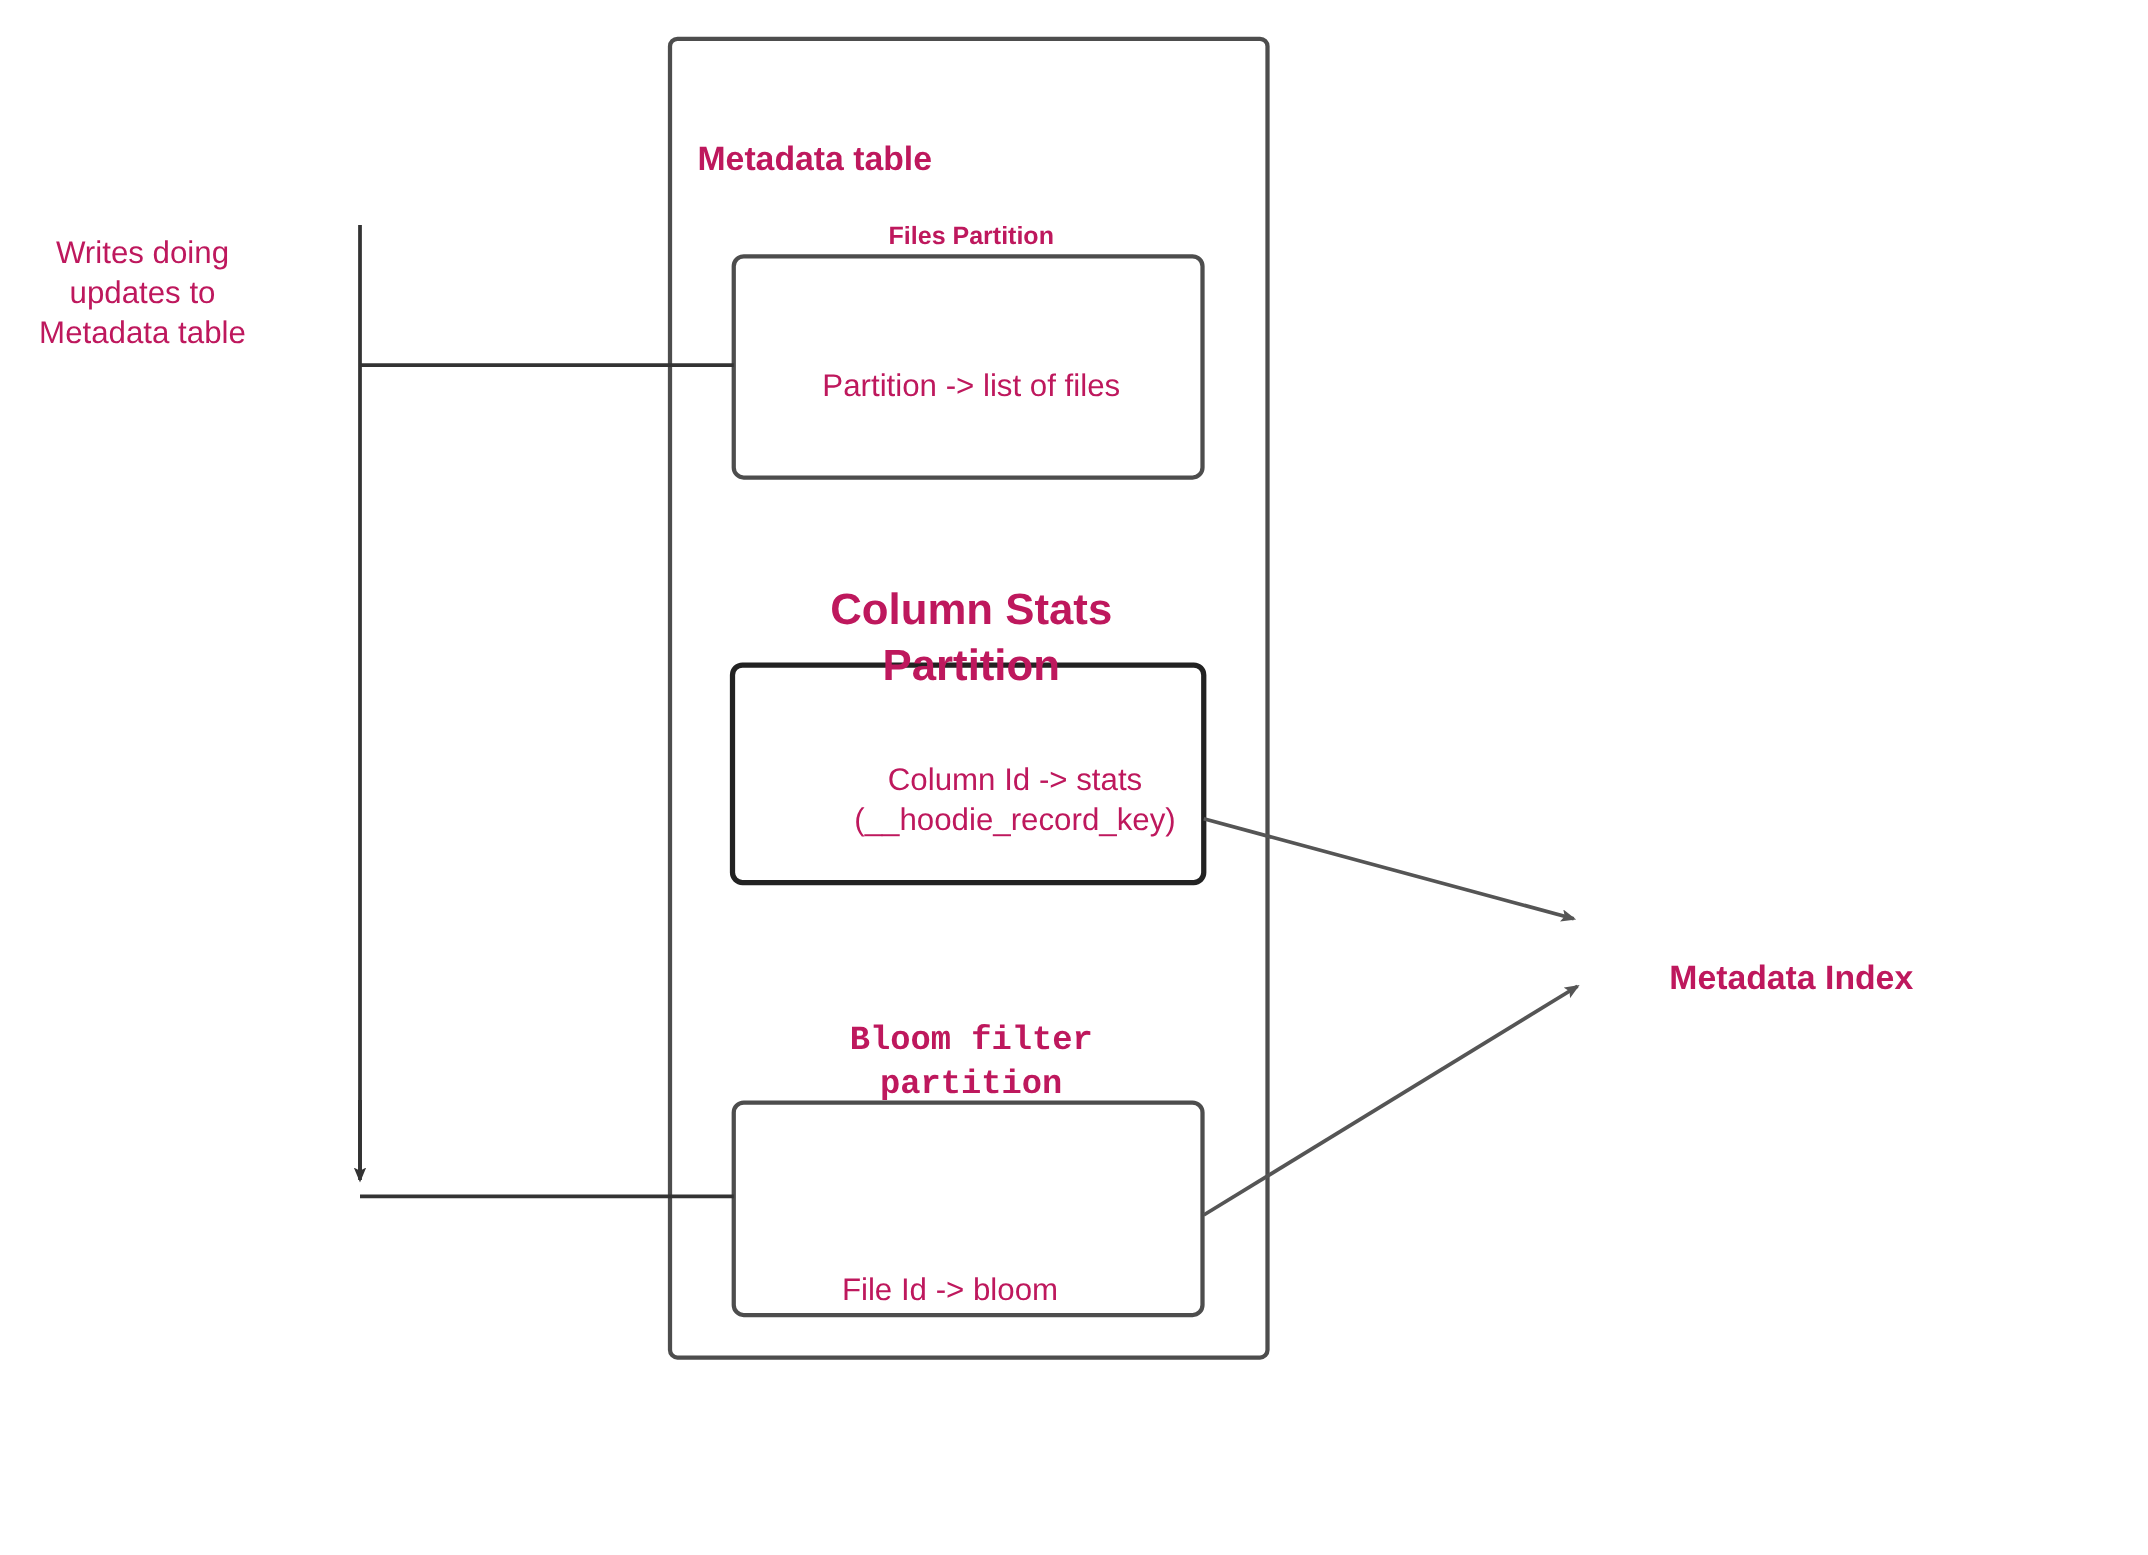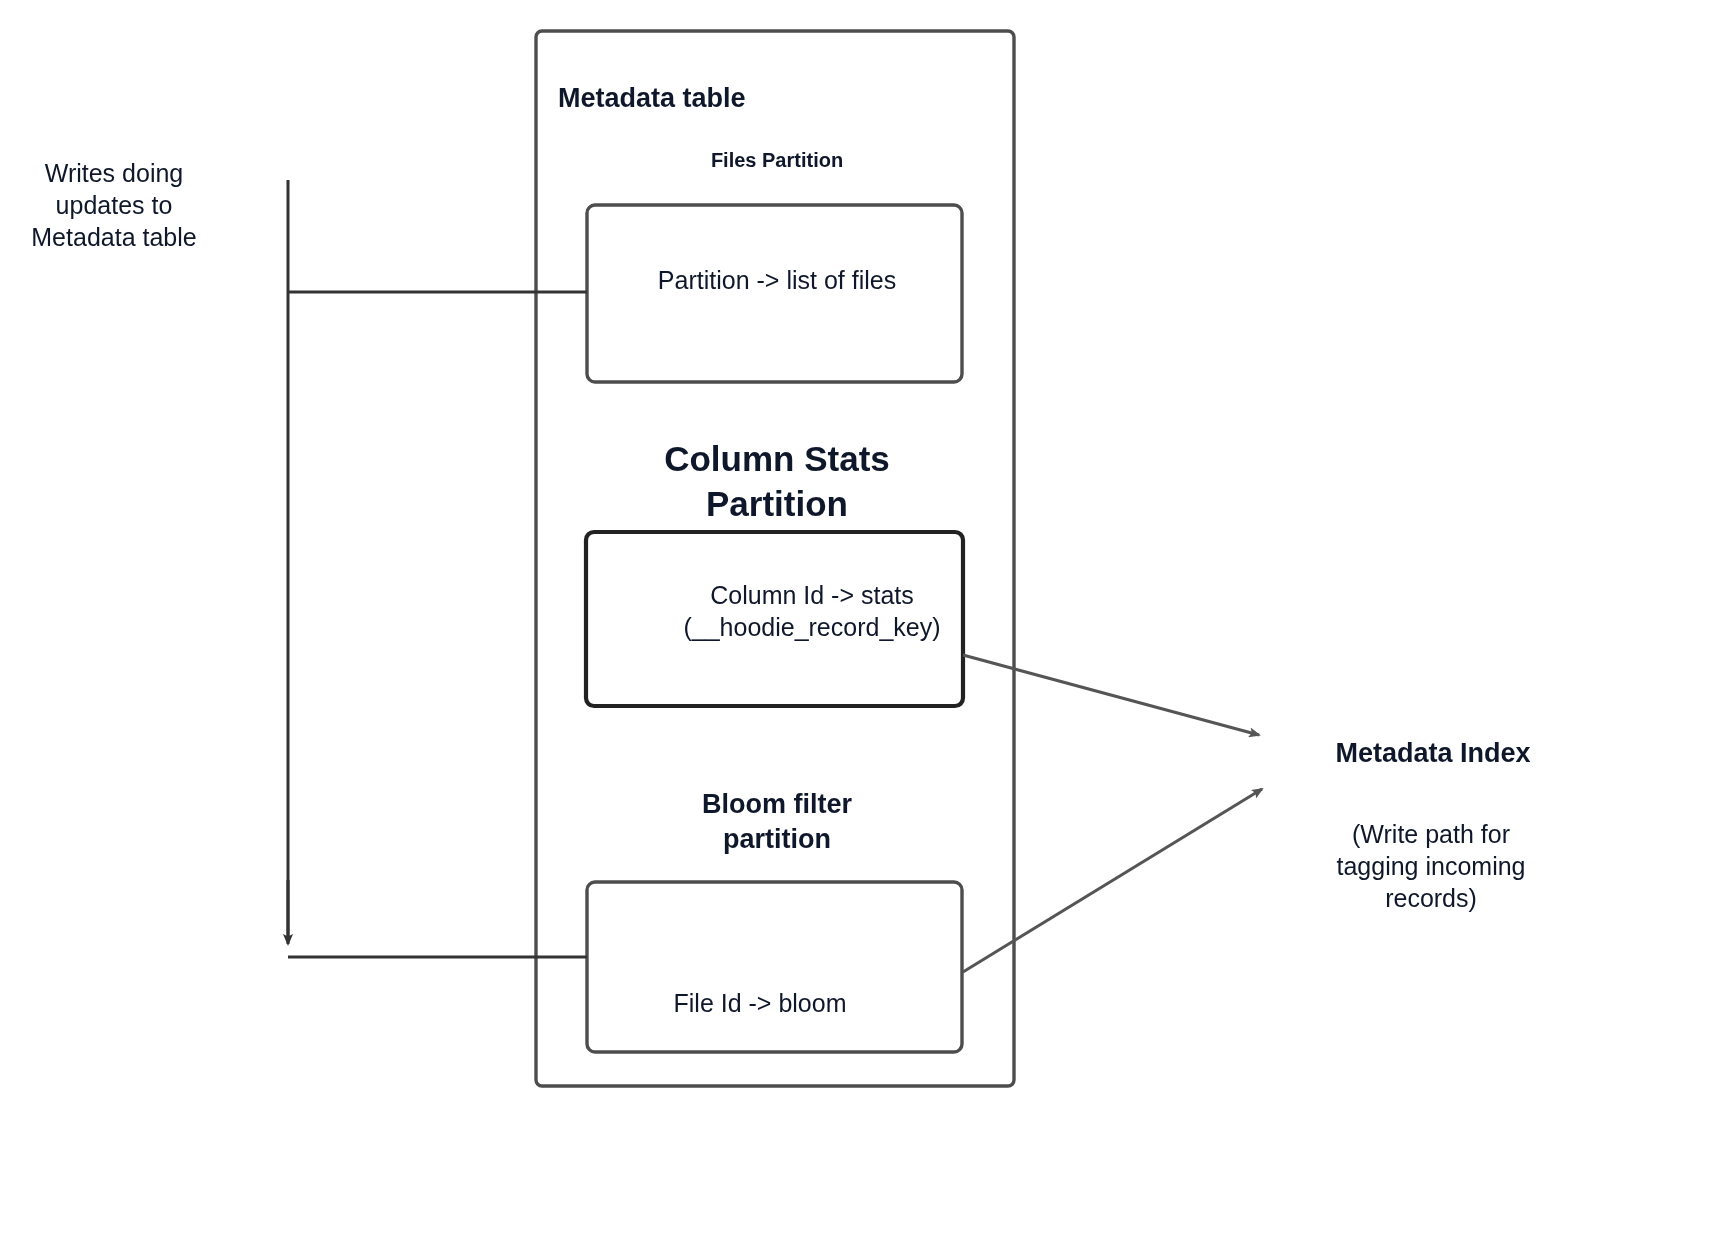--- a/index.html
+++ b/index.html
@@ -30,8 +30,9 @@
     position: absolute;
     text-align: center;
     line-height: 1.28;
-    color: #0f172a;
+    color: #be185d;
     white-space: pre-line;
+    margin-top: 29px;
   }
   .bold {
     font-weight: bold;

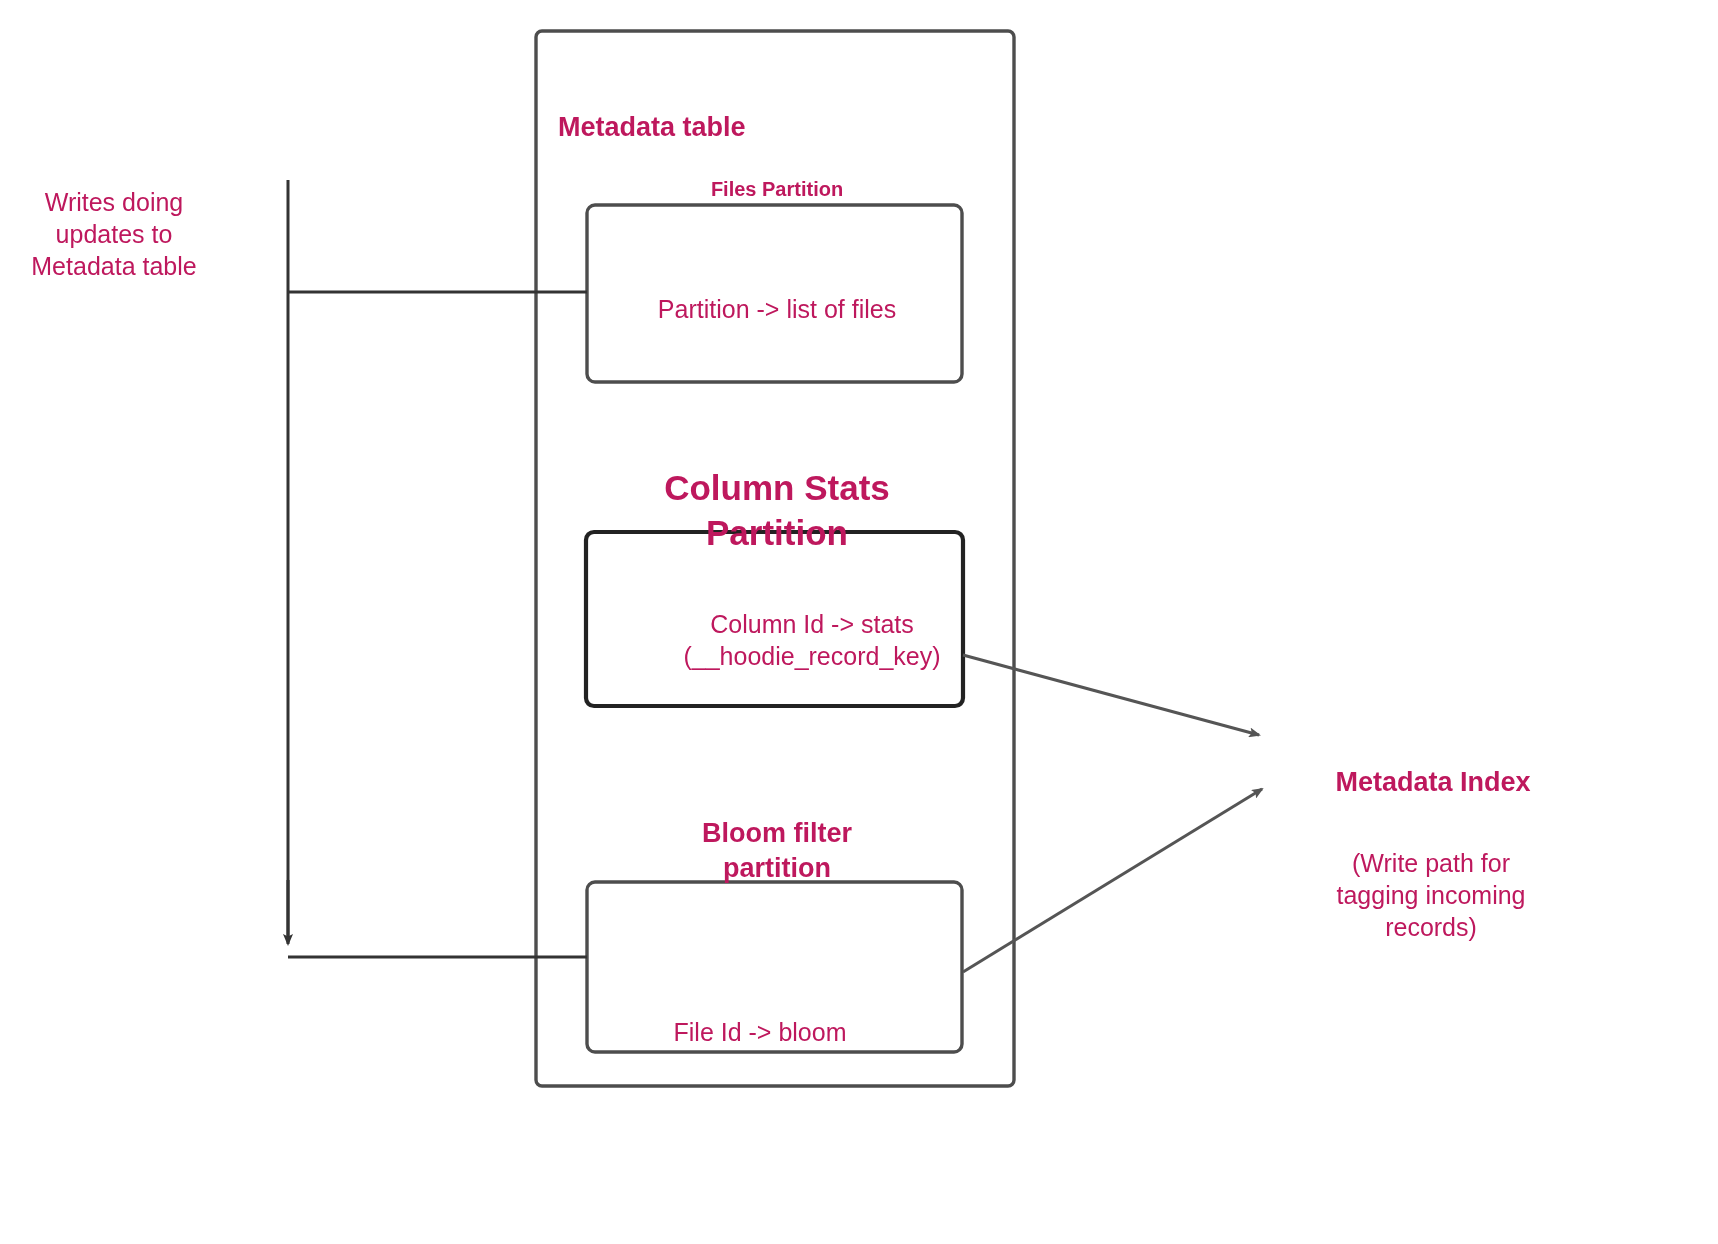--- a/index.html
+++ b/index.html
@@ -70,6 +70,7 @@
     top: 787px;
     width: 378px;
     font-size: 27px;
+    font-family: Liberation Mono, monospace;
   }
   
   #files-box-label {

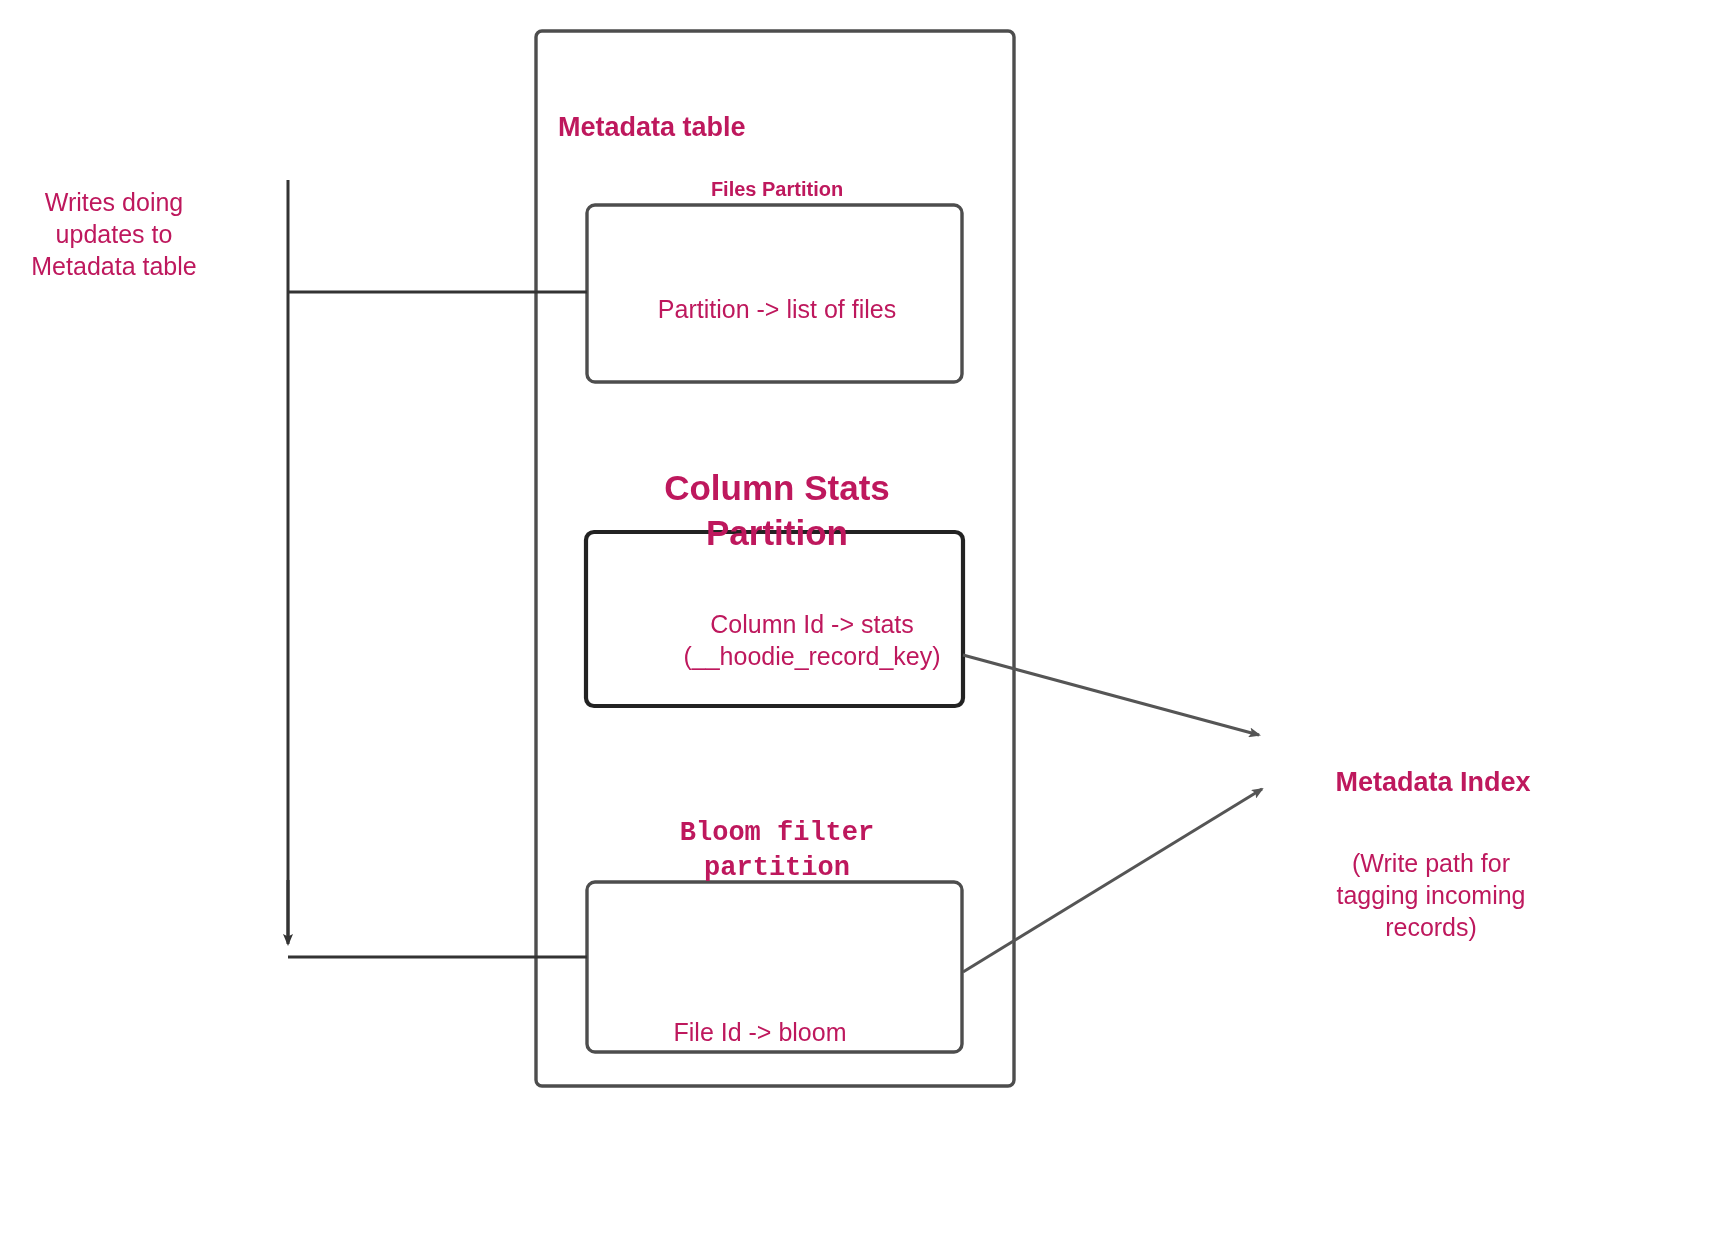--- a/index.html
+++ b/index.html
@@ -166,9 +166,6 @@
 
   <div class="txt bold" id="metadata-index-title">Metadata Index</div>
 
-  <div class="txt" id="metadata-index-note">(Write path for
-tagging incoming
-records)</div>
 
 </div>
 

